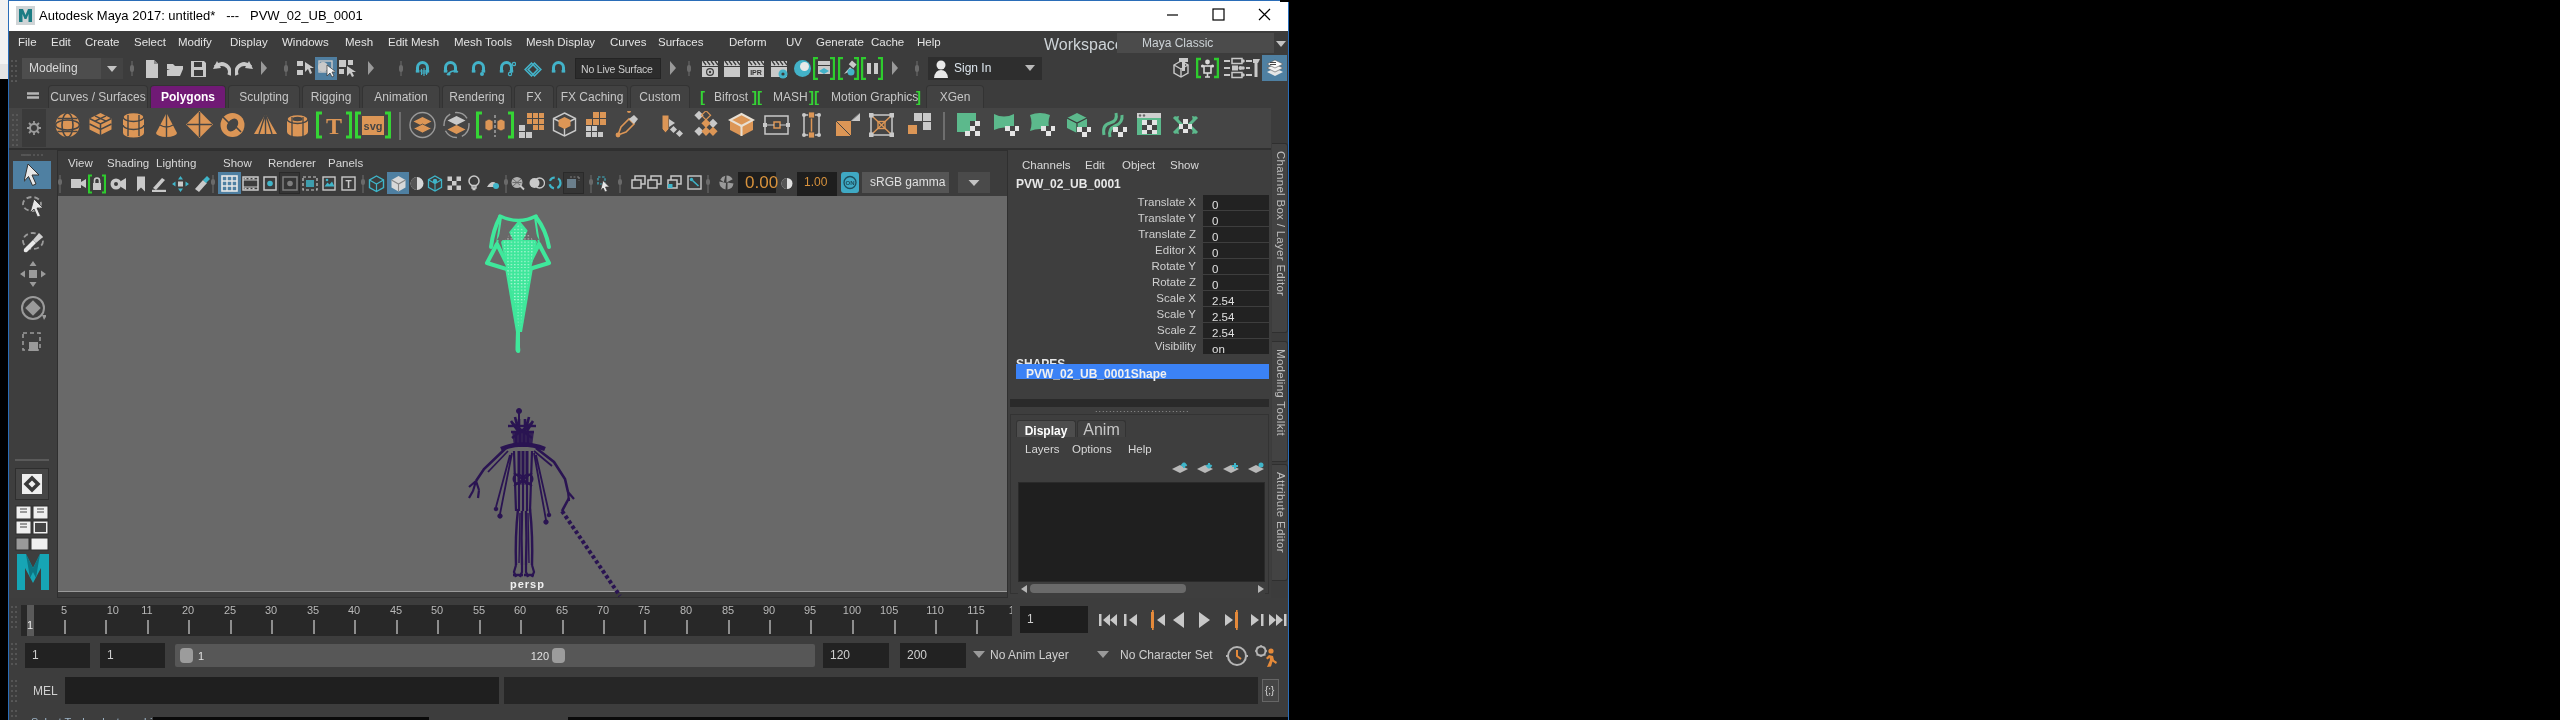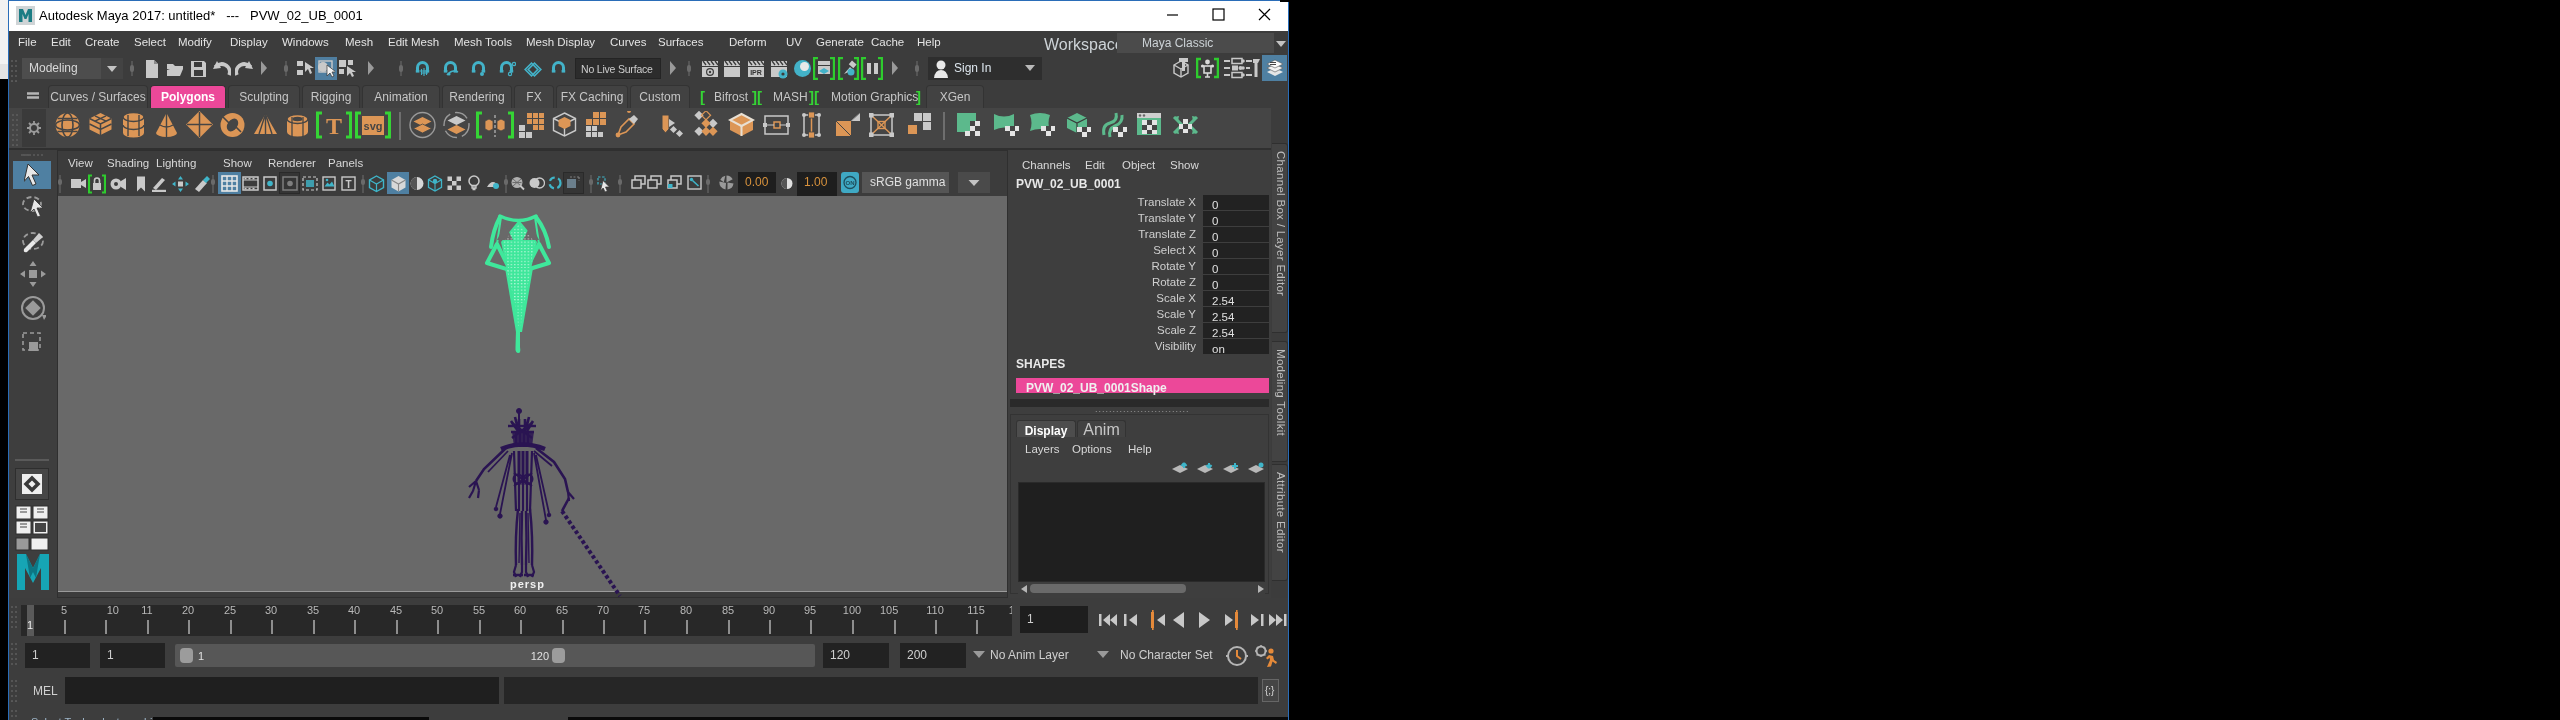--- a/index.html
+++ b/index.html
@@ -257,7 +257,7 @@
       <path d="M1 1.5 h12 M1 5.5 h12" stroke="#b5b5b5" stroke-width="2.4"></path>
     </svg>
 <div class="a" style="left:48px;top:85px;width:100px;height:23px;background:#424242;border:1px solid #333;border-bottom:none;border-radius:4px 4px 0 0;text-align:center"><span style="font-size:12px;color:#c6c6c6;font-weight:normal;line-height:22px">Curves / Surfaces</span></div>
-<div class="a" style="left:150px;top:85px;width:76px;height:23px;background:#ec4899;border:1px solid #333;border-bottom:none;border-radius:4px 4px 0 0;text-align:center"><span style="font-size:12px;color:#ffffff;font-weight:bold;line-height:22px">Polygons</span></div>
+<div class="a" style="left:150px;top:85px;width:76px;height:23px;background:#701a75;border:1px solid #333;border-bottom:none;border-radius:4px 4px 0 0;text-align:center"><span style="font-size:12px;color:#ffffff;font-weight:bold;line-height:22px">Polygons</span></div>
 <div class="a" style="left:228px;top:85px;width:72px;height:23px;background:#424242;border:1px solid #333;border-bottom:none;border-radius:4px 4px 0 0;text-align:center"><span style="font-size:12px;color:#c6c6c6;font-weight:normal;line-height:22px">Sculpting</span></div>
 <div class="a" style="left:302px;top:85px;width:58px;height:23px;background:#424242;border:1px solid #333;border-bottom:none;border-radius:4px 4px 0 0;text-align:center"><span style="font-size:12px;color:#c6c6c6;font-weight:normal;line-height:22px">Rigging</span></div>
 <div class="a" style="left:362px;top:85px;width:78px;height:23px;background:#424242;border:1px solid #333;border-bottom:none;border-radius:4px 4px 0 0;text-align:center"><span style="font-size:12px;color:#c6c6c6;font-weight:normal;line-height:22px">Animation</span></div>

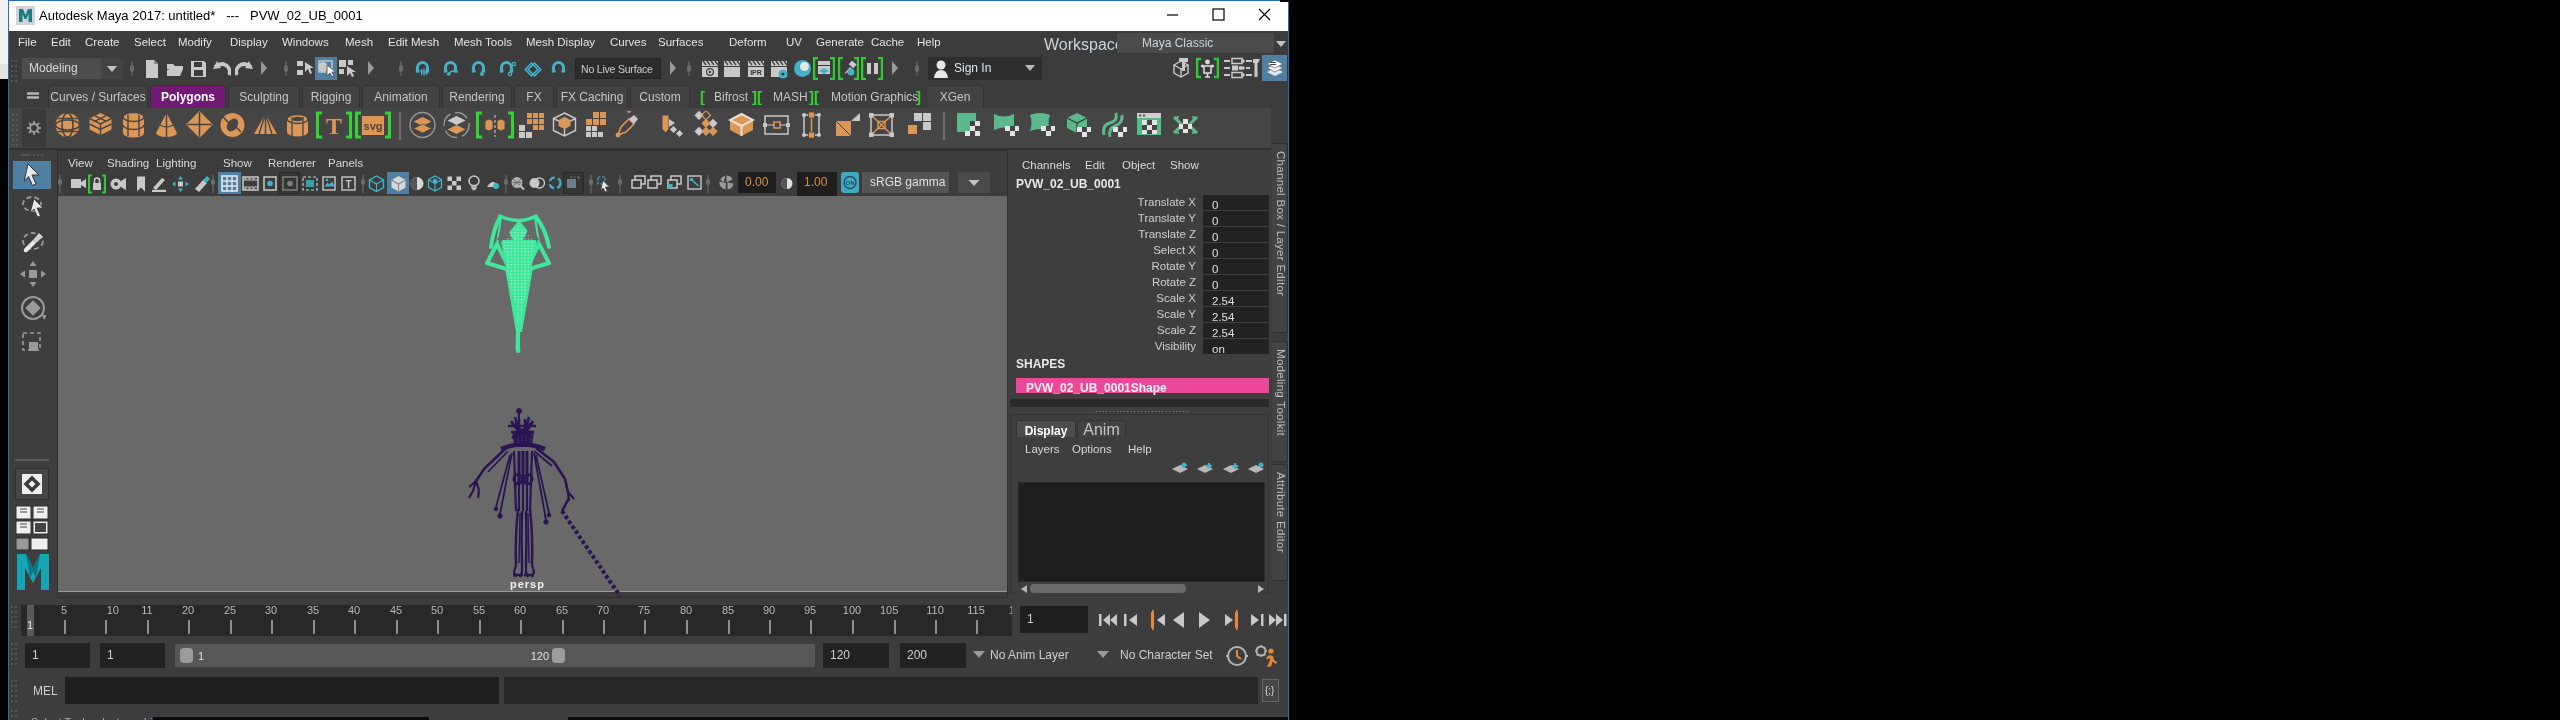--- a/index.html
+++ b/index.html
@@ -817,7 +817,7 @@
         <path d="M1.3 4.8 a7 7 0 0 1 5 -4 l-1.5 6.5 z"></path>
       </g>
     </svg>
-<div class="a" style="left:738px;top:172px;width:38px;height:21px;background:#1e1e1e"><span style="font-size:12px;color:#d8923c;margin-left:7px;line-height:21px">0.00</span></div>
+<div class="a" style="left:738px;top:172px;width:38px;height:21px;background:#1e1e1e"><span style="font-size:17px;color:#d8923c;margin-left:7px;line-height:21px">0.00</span></div>
 <svg class="a" style="left:781px;top:176px" width="12" height="15" viewBox="0 0 12 15">
       <circle cx="6" cy="7.5" r="5.5" fill="#e0e0e0"></circle>
       <path d="M6 2 a5.5 5.5 0 0 0 0 11 z" fill="#555"></path>

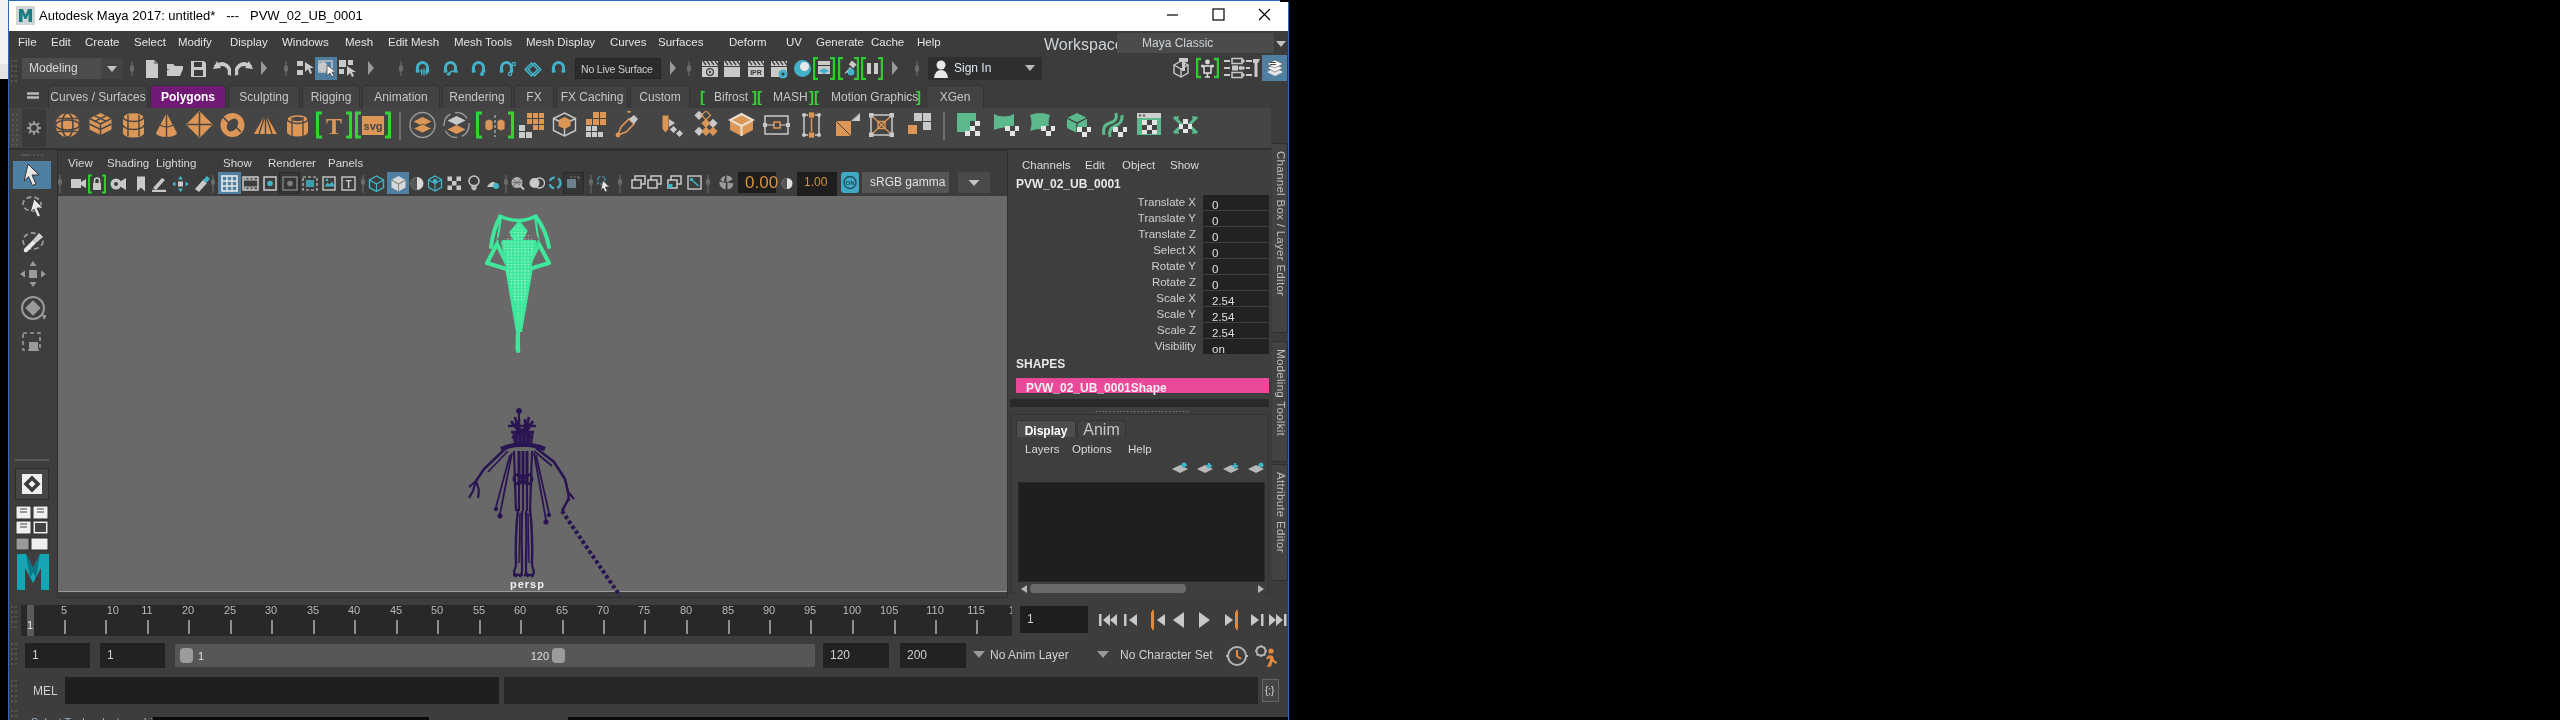--- a/index.html
+++ b/index.html
@@ -905,7 +905,7 @@
 <div class="a" style="left:1203px;top:211px;width:66px;height:15px;background:#222"><span style="font-size:11.5px;color:#e0e0e0;margin-left:9px;line-height:15px">0</span></div>
 <span class="t" style="left:1078px;top:228px;width:118px;text-align:right;font-size:11.5px;color:#cfcfcf">Translate Z</span>
 <div class="a" style="left:1203px;top:227px;width:66px;height:15px;background:#222"><span style="font-size:11.5px;color:#e0e0e0;margin-left:9px;line-height:15px">0</span></div>
-<span class="t" style="left:1078px;top:244px;width:118px;text-align:right;font-size:11.5px;color:#cfcfcf">Select X</span>
+<span class="t" style="left:1078px;top:244px;width:118px;text-align:right;font-size:11.5px;color:#cfcfcf">Editor X</span>
 <div class="a" style="left:1203px;top:243px;width:66px;height:15px;background:#222"><span style="font-size:11.5px;color:#e0e0e0;margin-left:9px;line-height:15px">0</span></div>
 <span class="t" style="left:1078px;top:260px;width:118px;text-align:right;font-size:11.5px;color:#cfcfcf">Rotate Y</span>
 <div class="a" style="left:1203px;top:259px;width:66px;height:15px;background:#222"><span style="font-size:11.5px;color:#e0e0e0;margin-left:9px;line-height:15px">0</span></div>

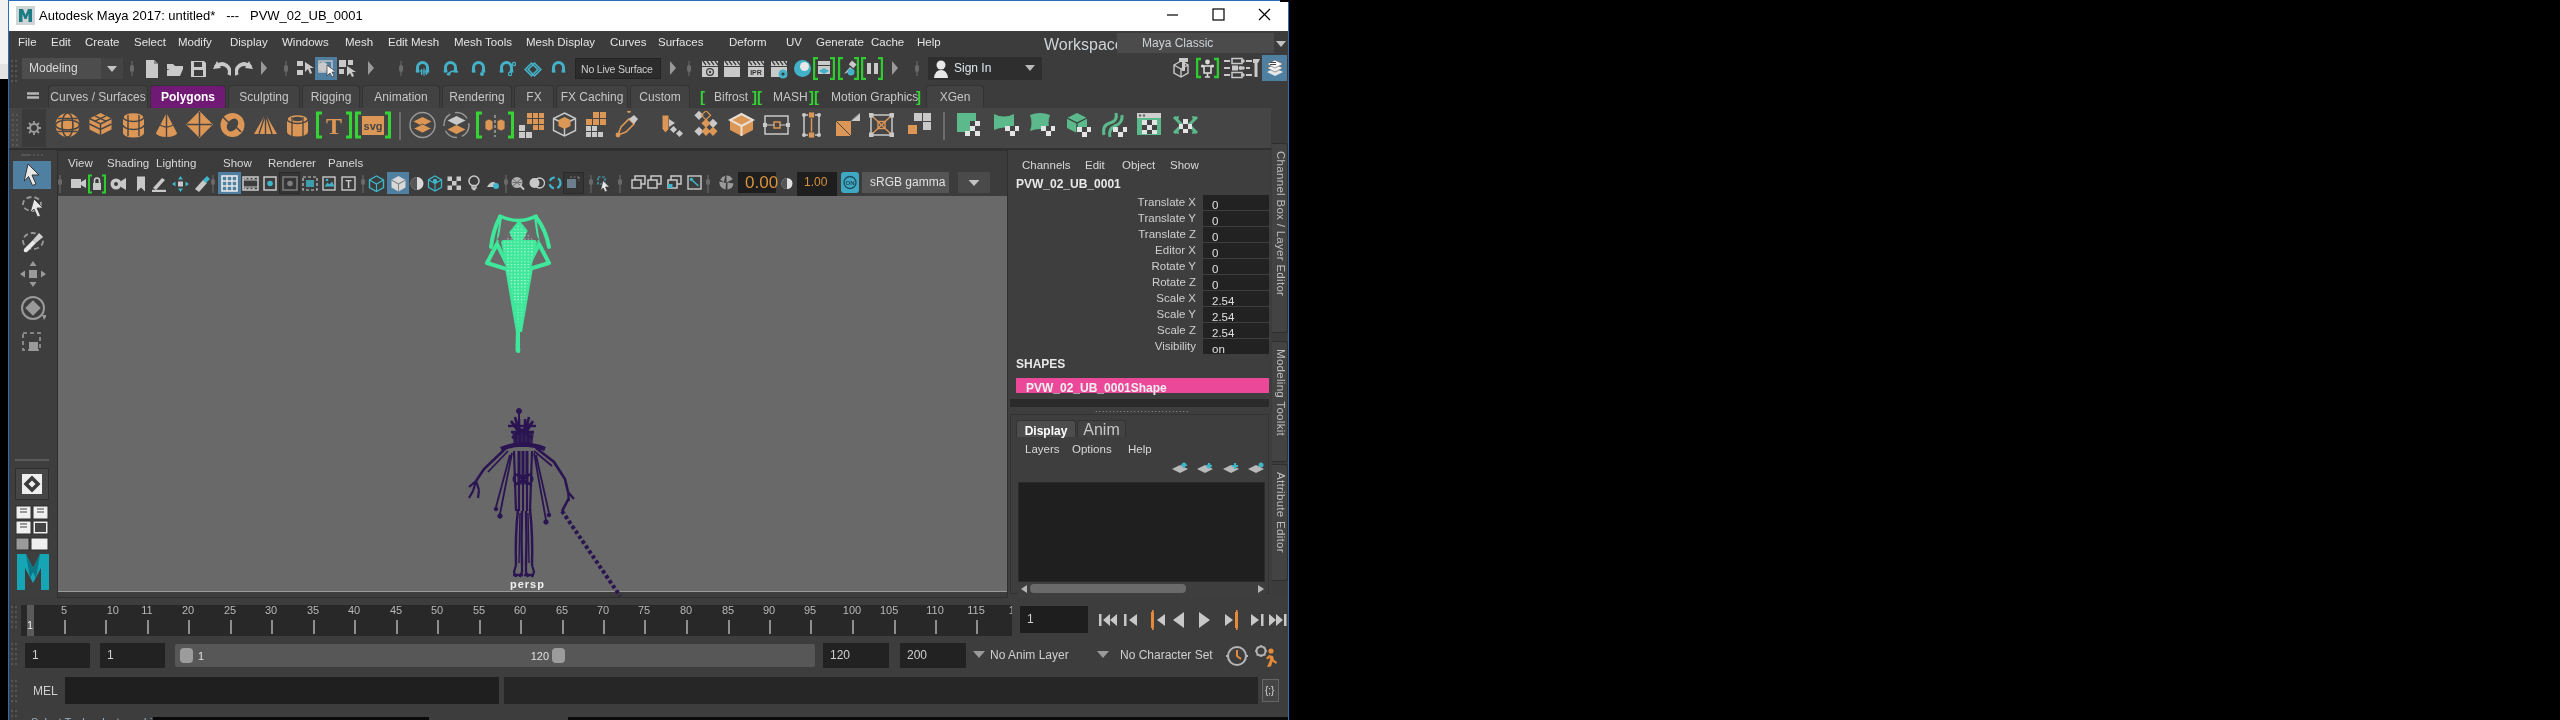--- a/index.html
+++ b/index.html
@@ -920,7 +920,7 @@
 <span class="t" style="left:1078px;top:340px;width:118px;text-align:right;font-size:11.5px;color:#cfcfcf">Visibility</span>
 <div class="a" style="left:1203px;top:339px;width:66px;height:15px;background:#222"><span style="font-size:11.5px;color:#e0e0e0;margin-left:9px;line-height:15px">on</span></div>
 <span class="t" style="left:1016px;top:357px;font-size:12px;color:#e8e8e8;font-weight:bold">SHAPES</span>
-<div class="a" style="left:1016px;top:378px;width:253px;height:15px;background:#ec4899"><span style="font-size:12px;color:#f0f0f0;font-weight:bold;margin-left:10px;line-height:15px">PVW_02_UB_0001Shape</span></div>
+<div class="a" style="left:1016px;top:364px;width:253px;height:15px;background:#3b82f6"><span style="font-size:12px;color:#f0f0f0;font-weight:bold;margin-left:10px;line-height:15px">PVW_02_UB_0001Shape</span></div>
 <div class="a" style="left:1010px;top:399px;width:259px;height:8px;background:#2a2a2a"></div>
 <span class="t" style="left:1095px;top:404px;font-size:9px;color:#9a9a9a;letter-spacing:1px">...........................</span>
 <div class="a" style="left:1010px;top:414px;width:259px;height:180px;background:#3e3e3e;border:1px solid #333"></div>

